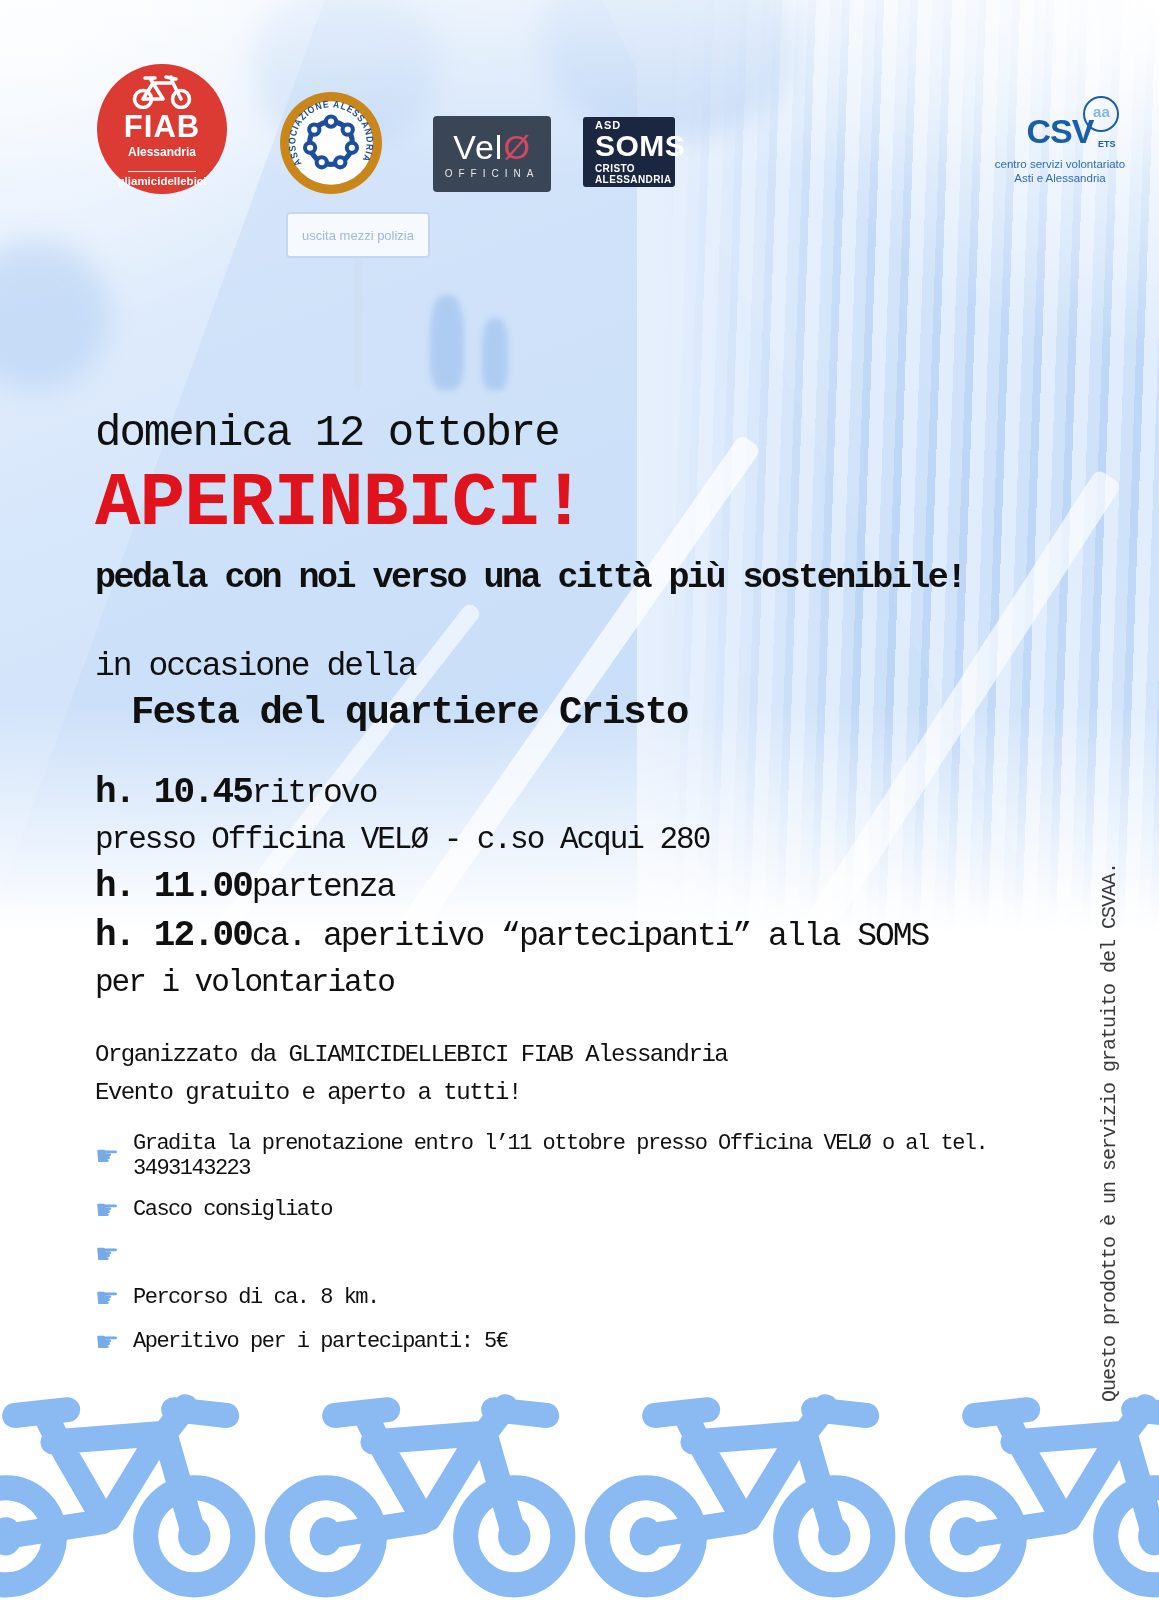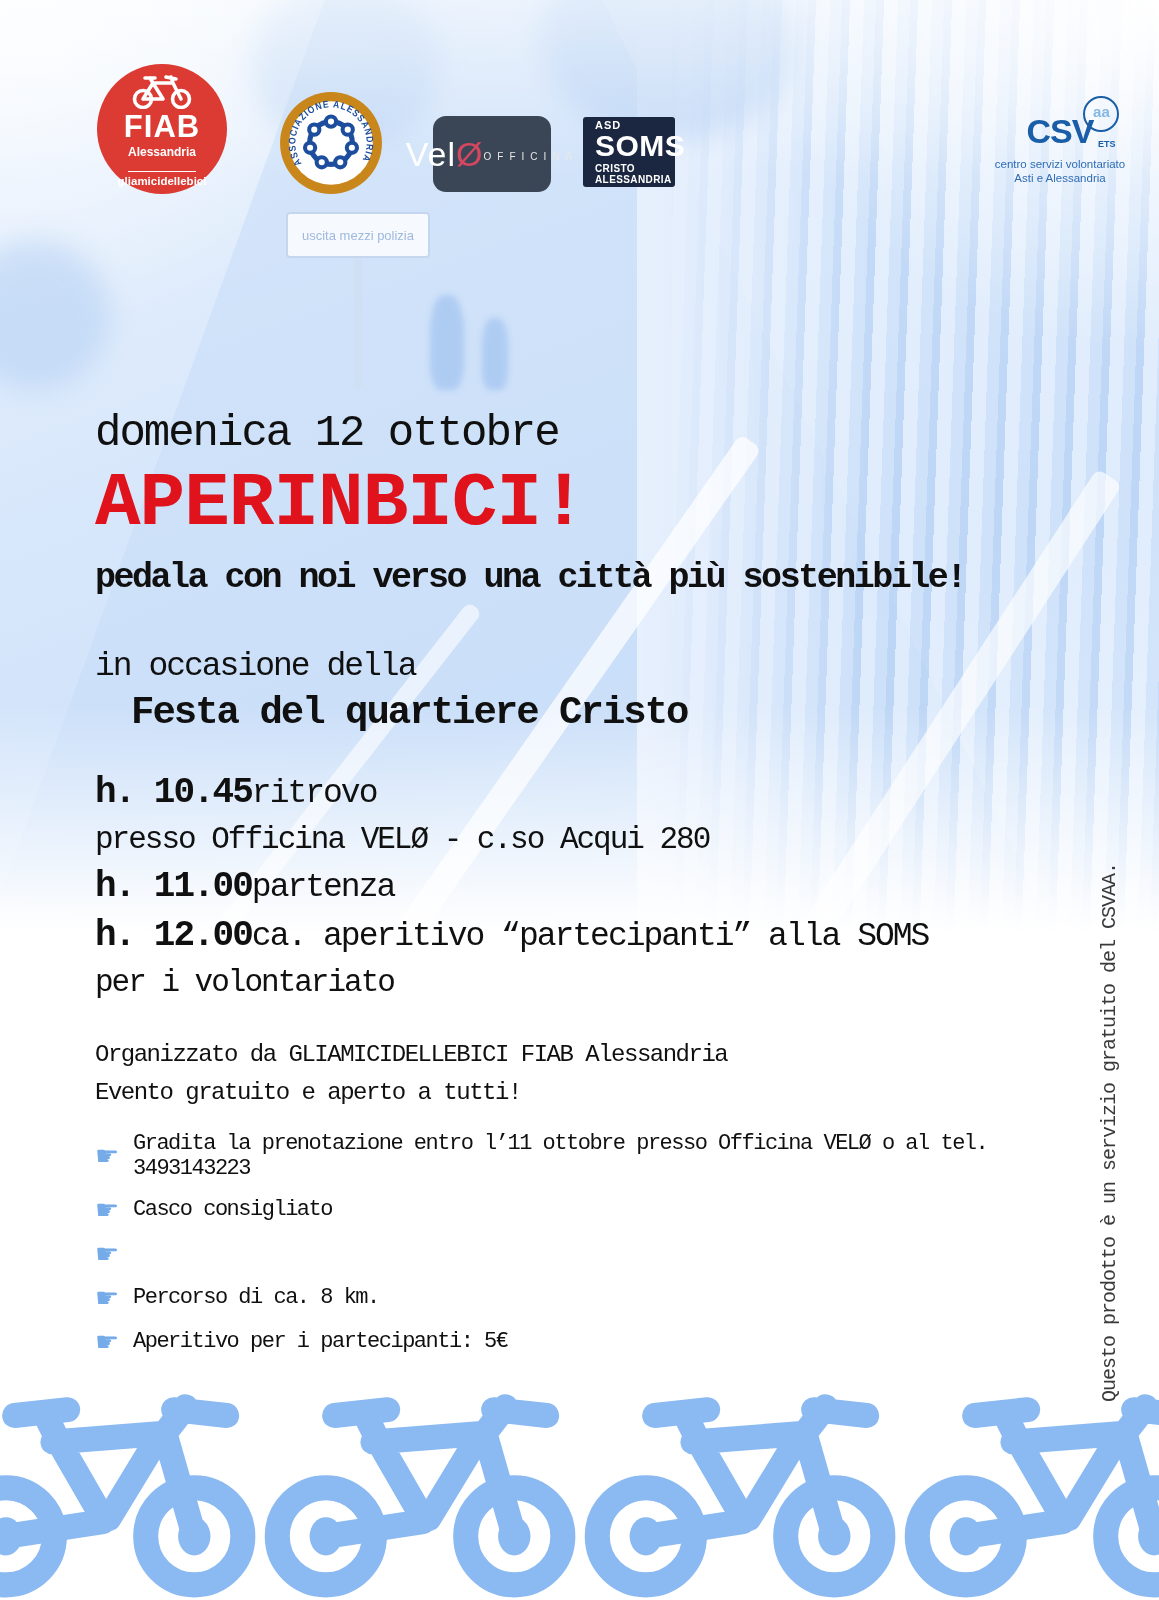--- a/index.html
+++ b/index.html
@@ -59,7 +59,7 @@
   .fiab-sub2{font-size:11.5px; font-weight:bold; margin-top:3px;}
   .ass-logo{position:absolute; left:278px; top:90px;}
   .velo{position:absolute; left:433px; top:116px; width:118px; height:76px; background:#3a4556;
-    border-radius:13px; display:flex; flex-direction:row; align-items:center; justify-content:center; color:#fff;}
+    border-radius:4px; display:flex; flex-direction:column; align-items:center; justify-content:center; color:#fff;}
   .velo-name{font-size:34px; font-weight:300; letter-spacing:1px; line-height:1;
     font-family:"Liberation Sans",sans-serif;}
   .velo-o{color:#d44760; font-weight:400;}

